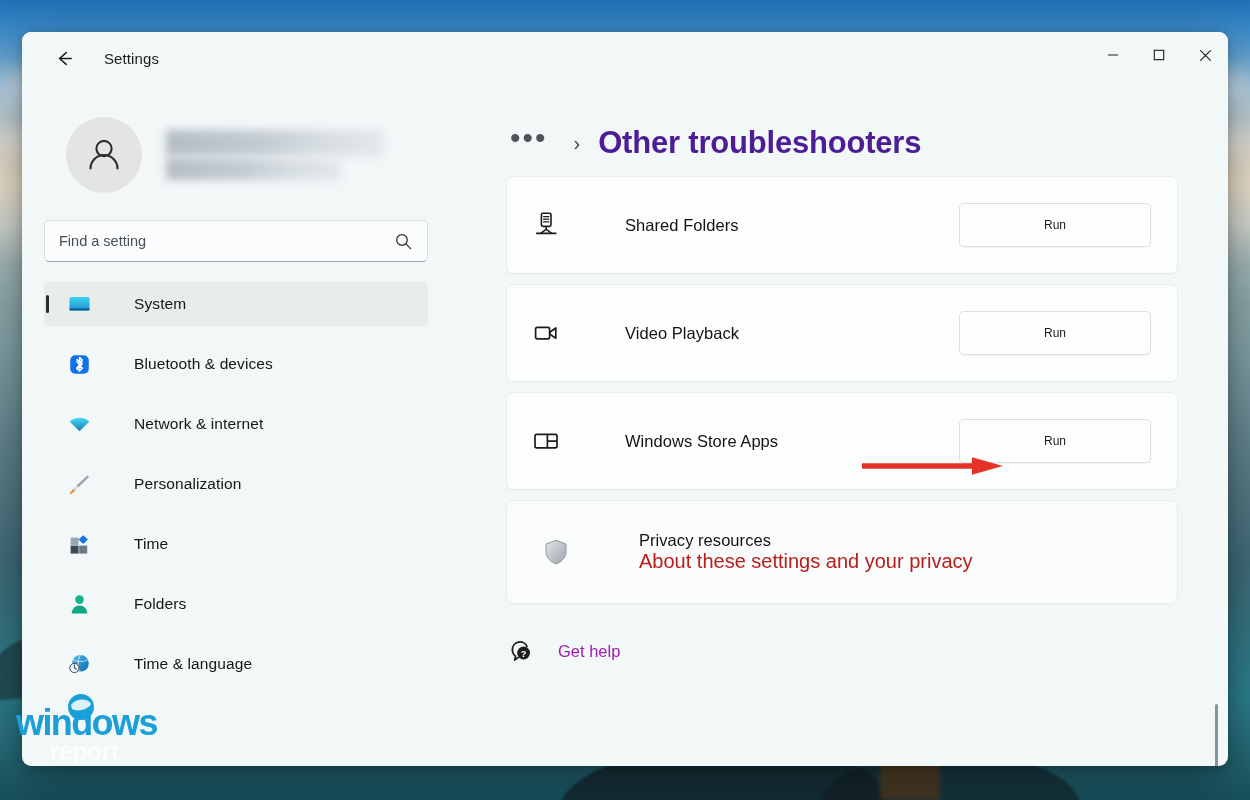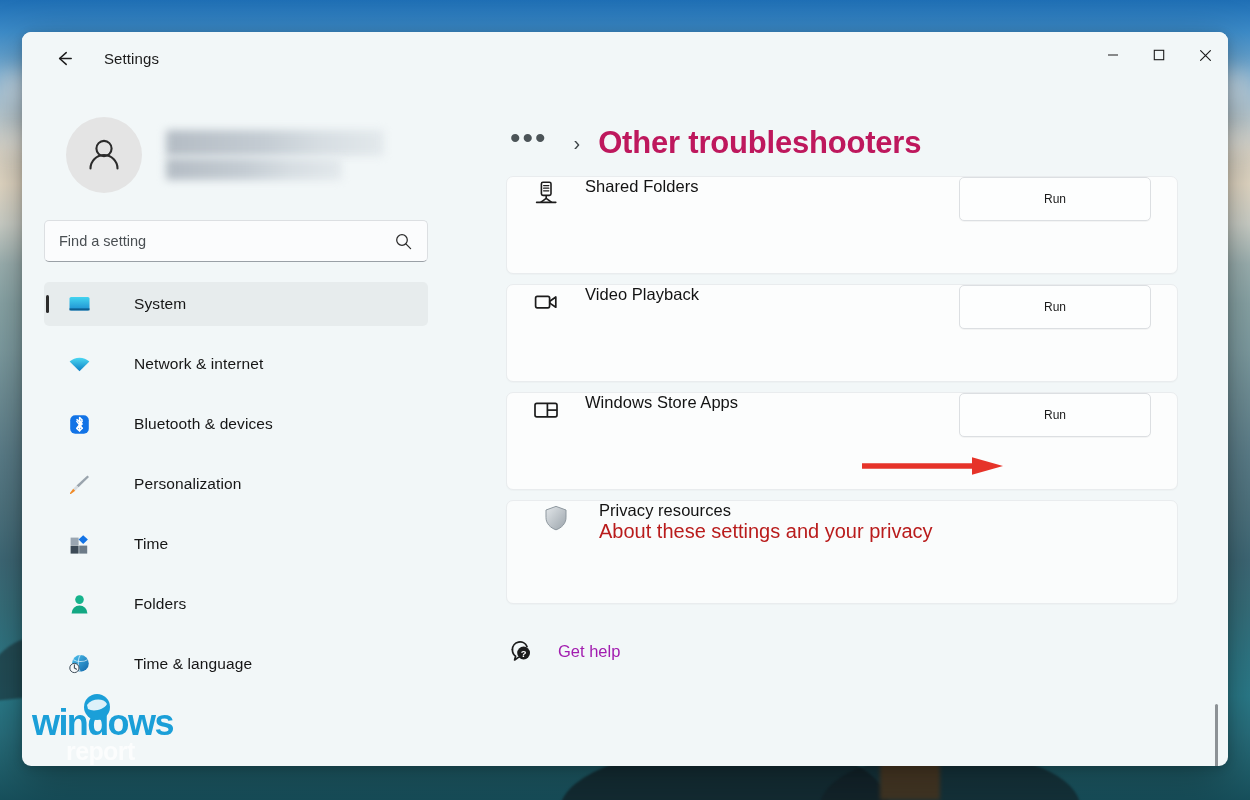--- a/index.html
+++ b/index.html
@@ -228,7 +228,7 @@
   }
   .page-title {
     font-size: 31px;
-    color: #be185d;
+    color: #4c1d95;
     font-weight: 600;
     letter-spacing: -.2px;
   }

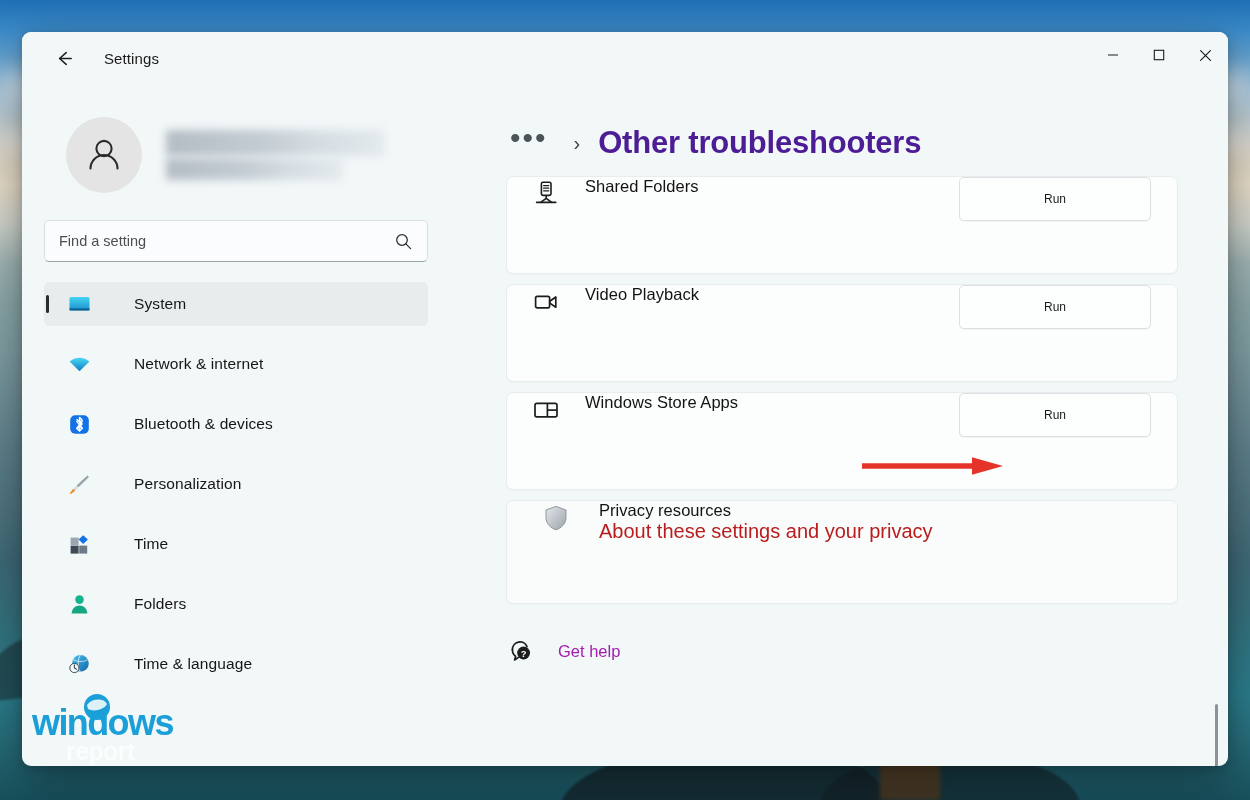--- a/index.html
+++ b/index.html
@@ -240,9 +240,11 @@
     border-radius: 7px;
     margin-bottom: 10px;
     display: flex;
+    align-items: center;
     padding: 0 26px 0 22px;
     height: 98px;
     box-shadow: 0 1px 1px rgba(0,0,0,0.025);
+    gap: 40px;
   }
   .card-icon {
     width: 34px; height: 34px;

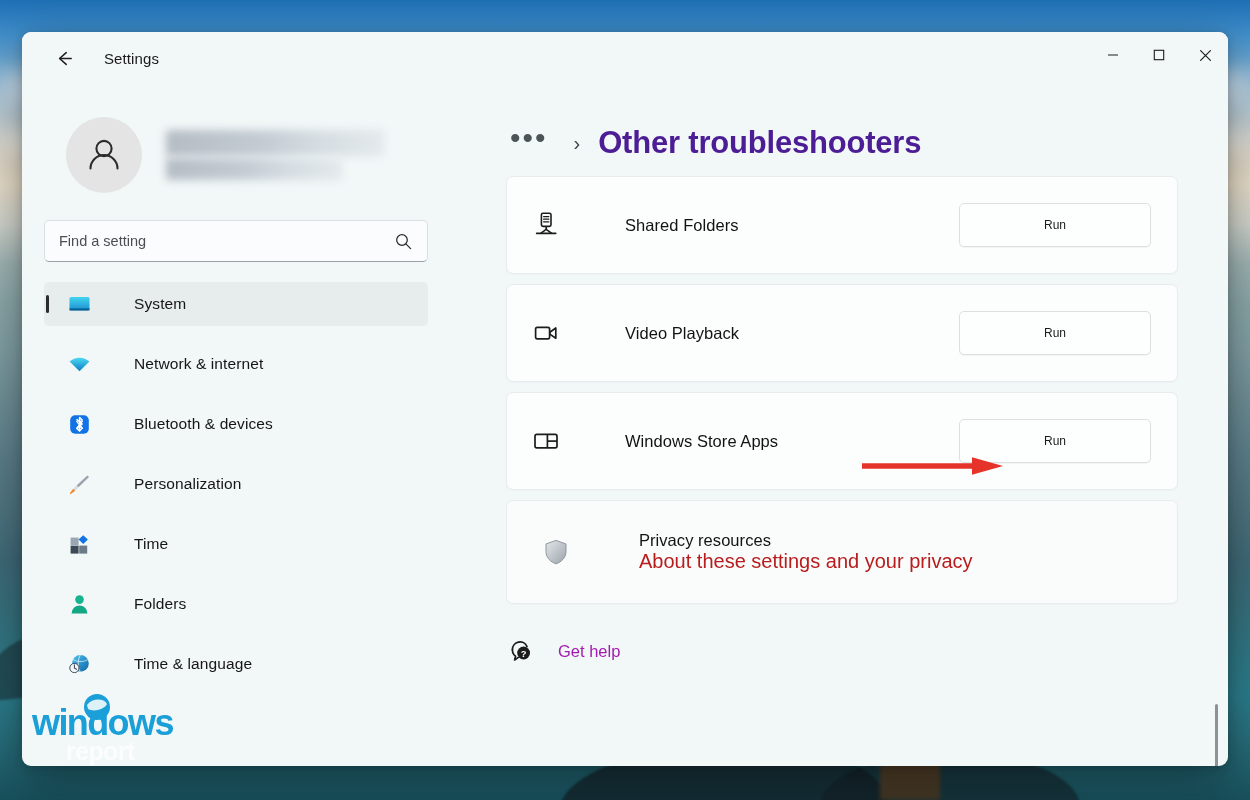--- a/index.html
+++ b/index.html
@@ -438,6 +438,19 @@
           <div class="navitem">
             <span class="nav-icon">
               <svg width="25" height="25" viewBox="0 0 25 25">
+                <rect x="3.2" y="3.2" width="18.6" height="18.6" rx="5" fill="#1273e6"></rect>
+                <path d="M10 7.6 L15.2 12 L10 16.6 M12.6 5.6 V19 L10 16.6 M12.6 12 L15.2 12" fill="none" stroke="#ffffff" stroke-width="1.45" stroke-linejoin="round" stroke-linecap="round"></path>
+                <path d="M12.6 5.6 L15.2 8 L12.6 10.3" fill="none" stroke="#ffffff" stroke-width="1.45" stroke-linejoin="round" stroke-linecap="round"></path>
+                <path d="M12.6 14 L15.2 16.3 L12.6 18.8" fill="none" stroke="#ffffff" stroke-width="1.45" stroke-linejoin="round" stroke-linecap="round"></path>
+                <path d="M9.8 9.4 L15.2 16.3 M9.8 16.3 L15.2 9.4" stroke="#ffffff" stroke-width="1.45" stroke-linecap="round"></path>
+              </svg>
+            </span>
+            <span class="nav-label">Bluetooth &amp; devices</span>
+          </div>
+
+          <div class="navitem">
+            <span class="nav-icon">
+              <svg width="25" height="25" viewBox="0 0 25 25">
                 <defs>
                     <linearGradient id="gWifi" x1="0" y1="0" x2="0" y2="1">
                   <stop offset="0" stop-color="#4cd8f2"></stop>
@@ -448,19 +461,6 @@
               </svg>
             </span>
             <span class="nav-label">Network &amp; internet</span>
-          </div>
-
-          <div class="navitem">
-            <span class="nav-icon">
-              <svg width="25" height="25" viewBox="0 0 25 25">
-                <rect x="3.2" y="3.2" width="18.6" height="18.6" rx="5" fill="#1273e6"></rect>
-                <path d="M10 7.6 L15.2 12 L10 16.6 M12.6 5.6 V19 L10 16.6 M12.6 12 L15.2 12" fill="none" stroke="#ffffff" stroke-width="1.45" stroke-linejoin="round" stroke-linecap="round"></path>
-                <path d="M12.6 5.6 L15.2 8 L12.6 10.3" fill="none" stroke="#ffffff" stroke-width="1.45" stroke-linejoin="round" stroke-linecap="round"></path>
-                <path d="M12.6 14 L15.2 16.3 L12.6 18.8" fill="none" stroke="#ffffff" stroke-width="1.45" stroke-linejoin="round" stroke-linecap="round"></path>
-                <path d="M9.8 9.4 L15.2 16.3 M9.8 16.3 L15.2 9.4" stroke="#ffffff" stroke-width="1.45" stroke-linecap="round"></path>
-              </svg>
-            </span>
-            <span class="nav-label">Bluetooth &amp; devices</span>
           </div>
 
           <div class="navitem">

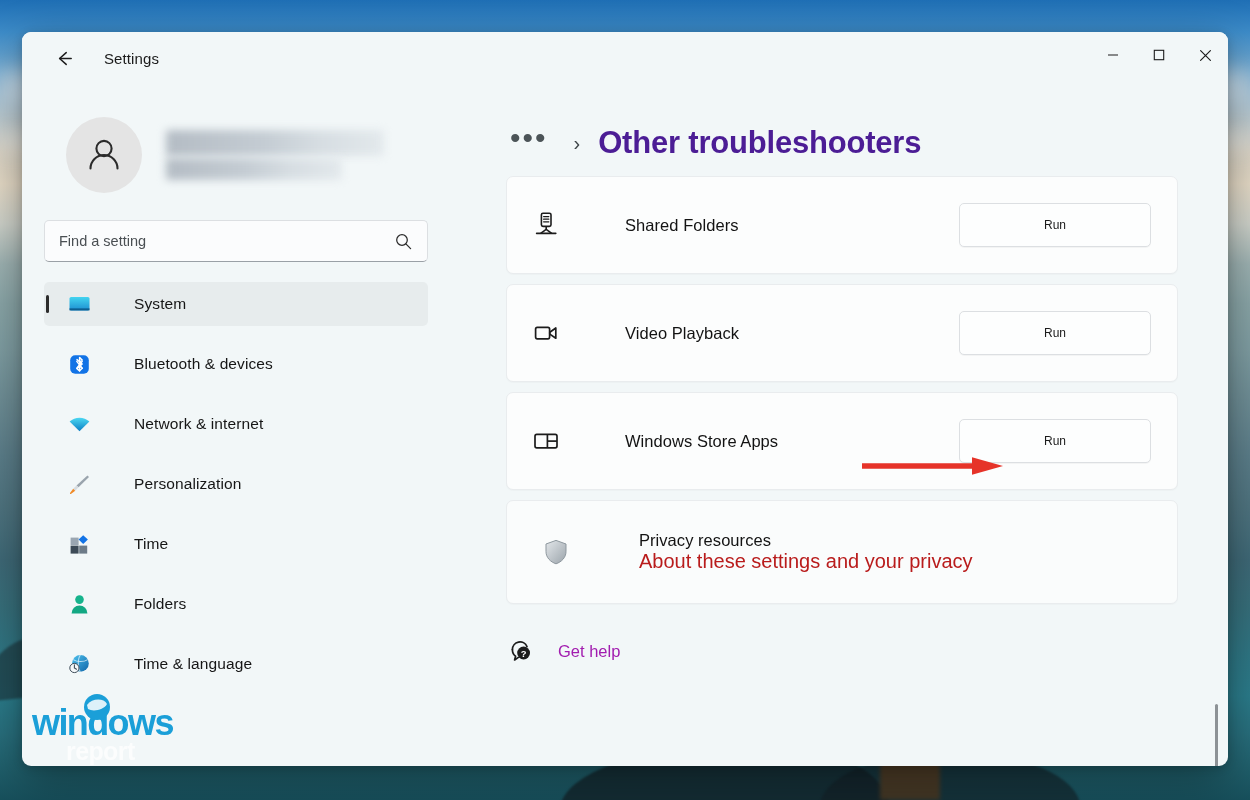--- a/index.html
+++ b/index.html
@@ -324,7 +324,7 @@
   
   #watermark {
     position: absolute;
-    left: 32px;
+    left: 16px;
     top: 706px;
     width: 200px;
     pointer-events: none;

